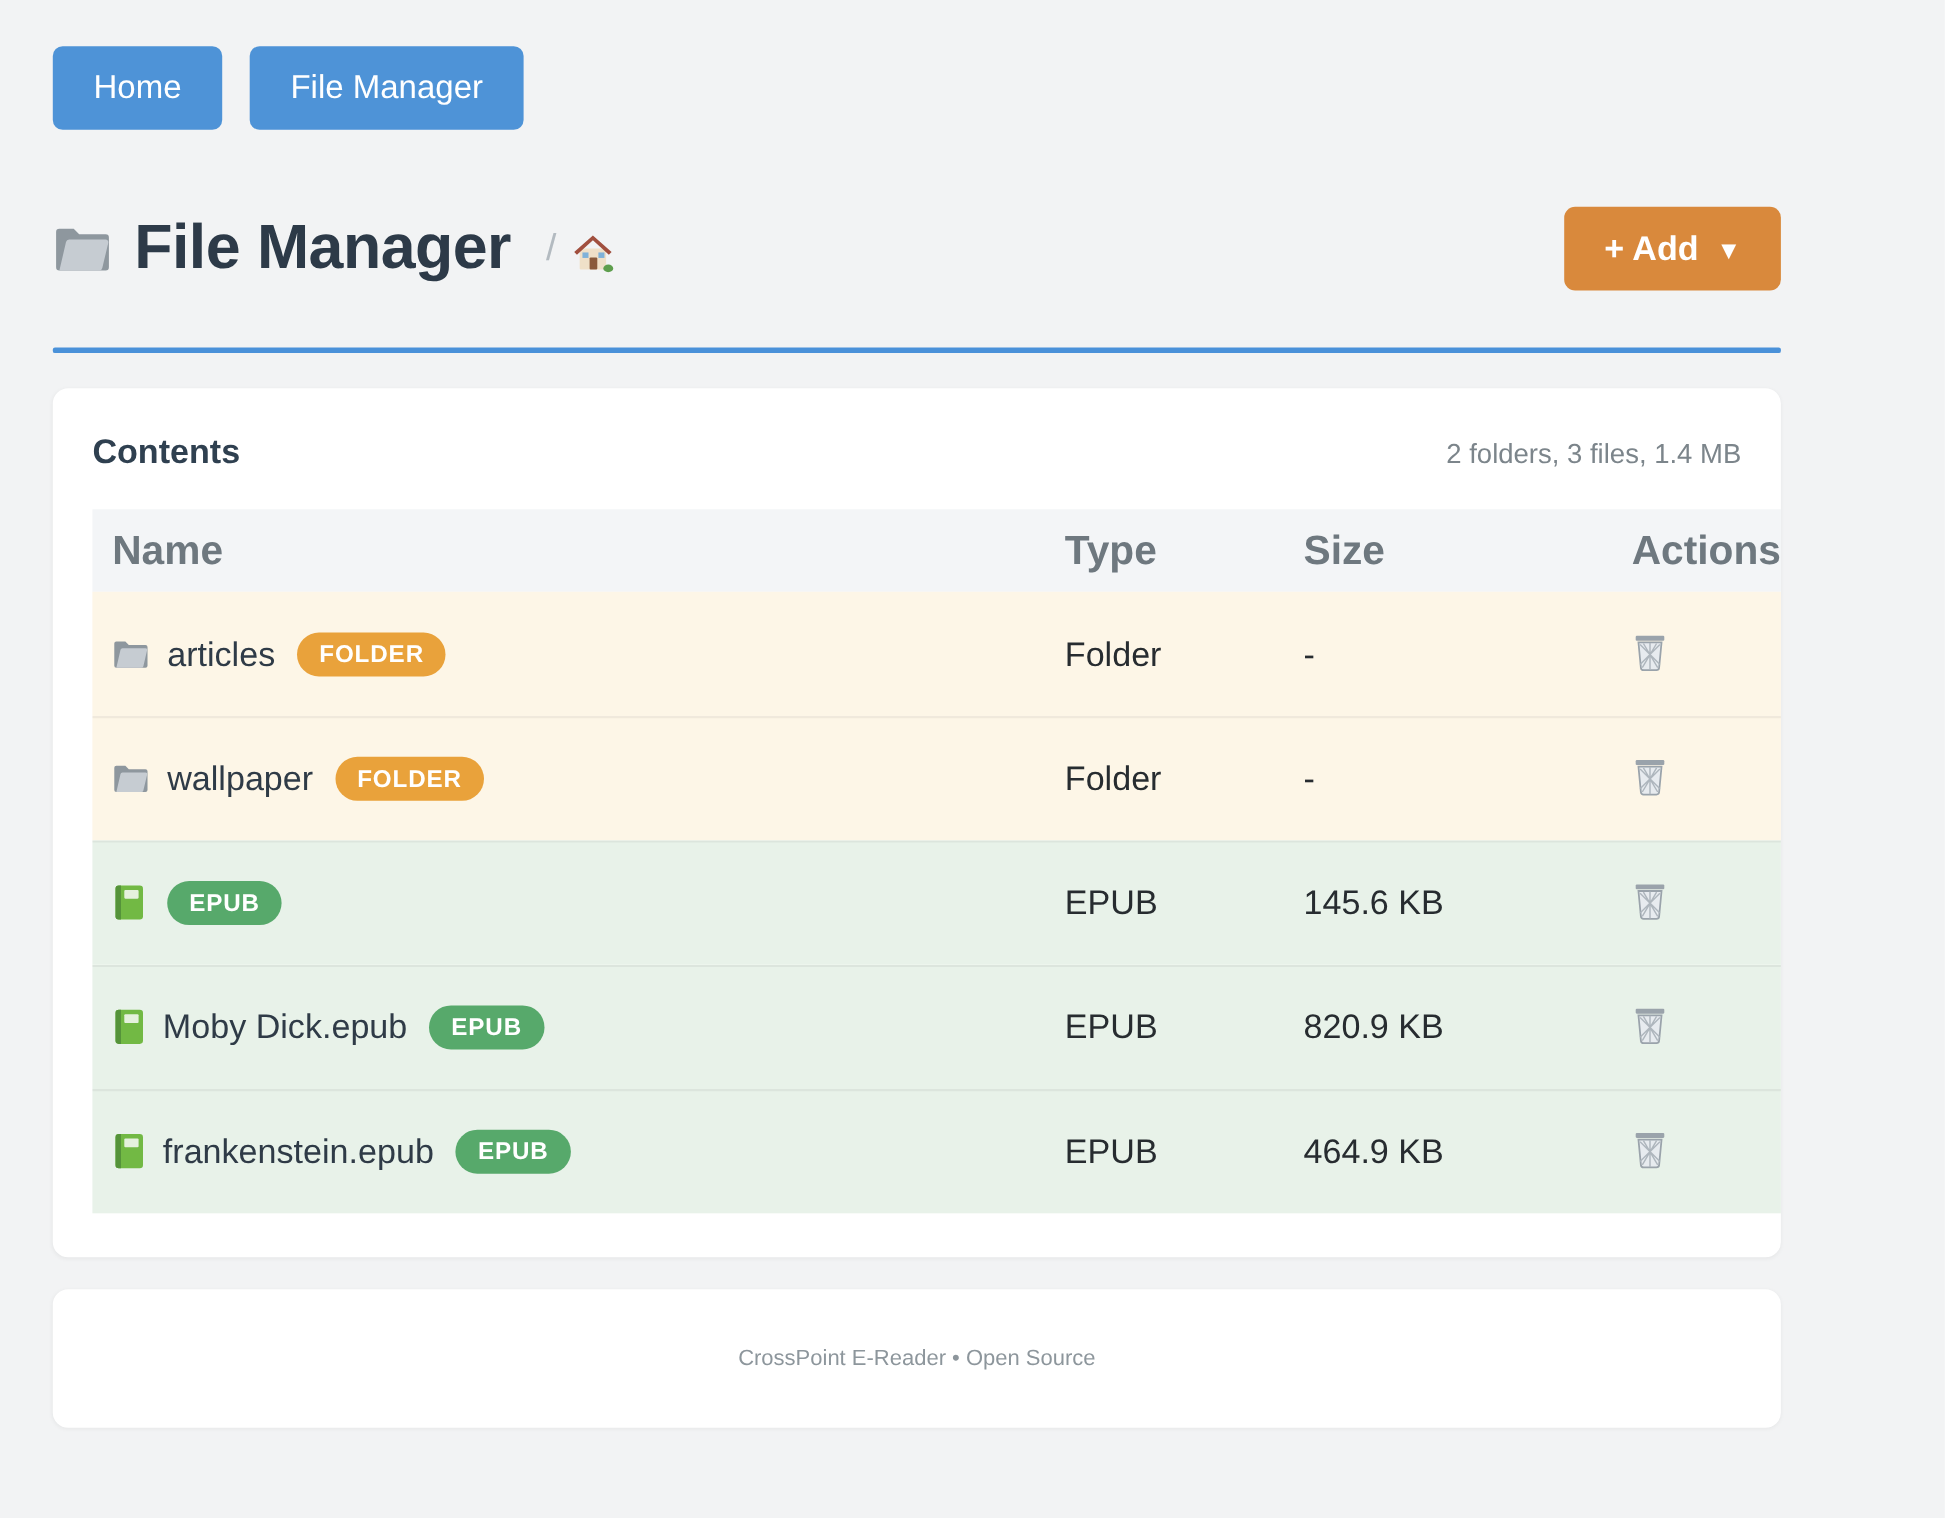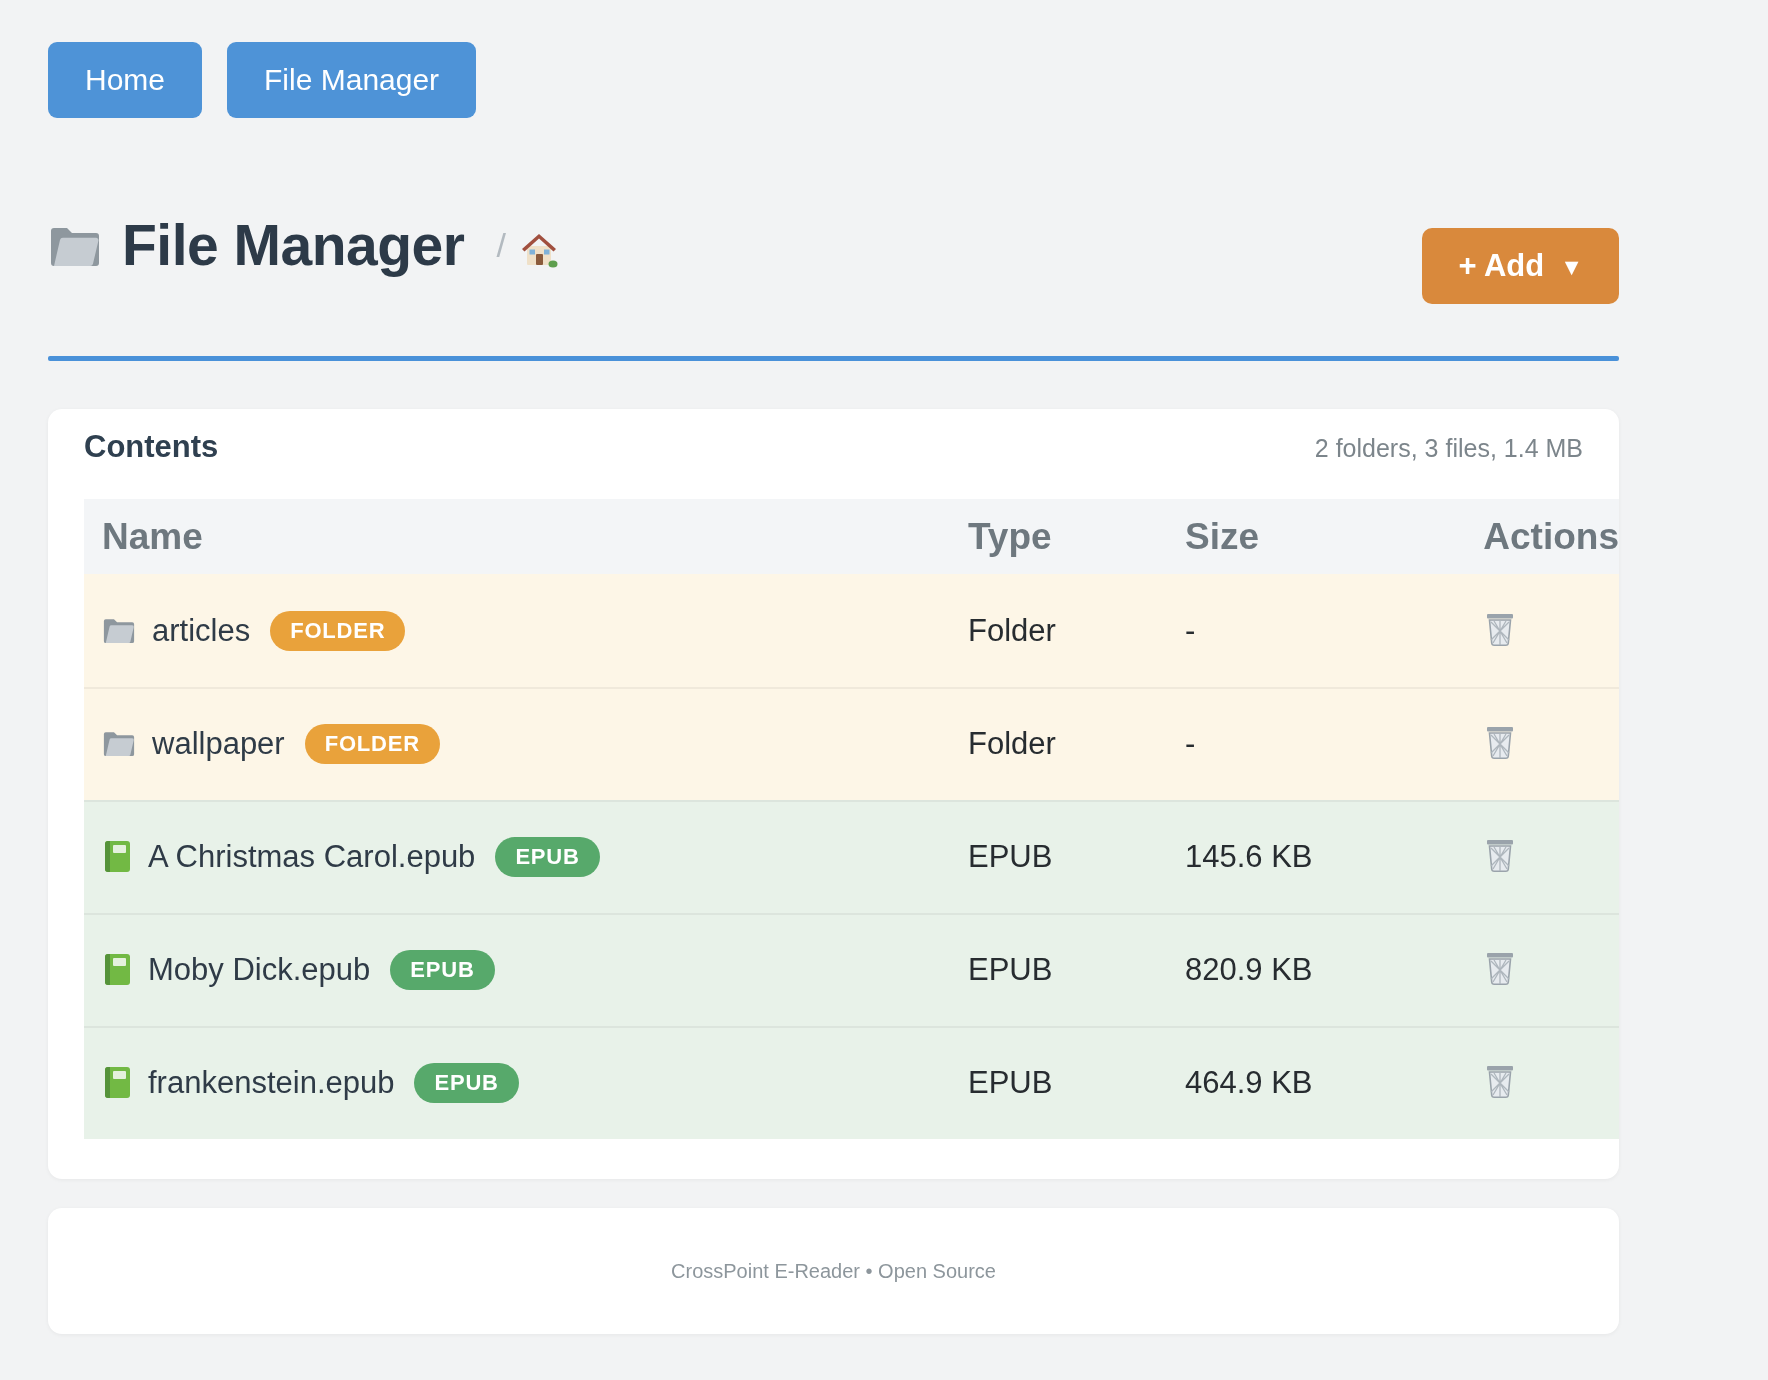--- a/index.html
+++ b/index.html
@@ -42,7 +42,7 @@
   .add-btn{
     height:76px;padding:16px 36px;border:none;border-radius:10px;
     background:var(--accent-orange);color:#fff;font-size:31px;font-weight:700;
-    font-family:inherit;display:flex;align-items:center;gap:16px;cursor:pointer;margin-top:40px;
+    font-family:inherit;display:flex;align-items:center;gap:16px;cursor:pointer;
   }
   .add-btn .caret{font-size:23px;transform:translateY(1px);}
 

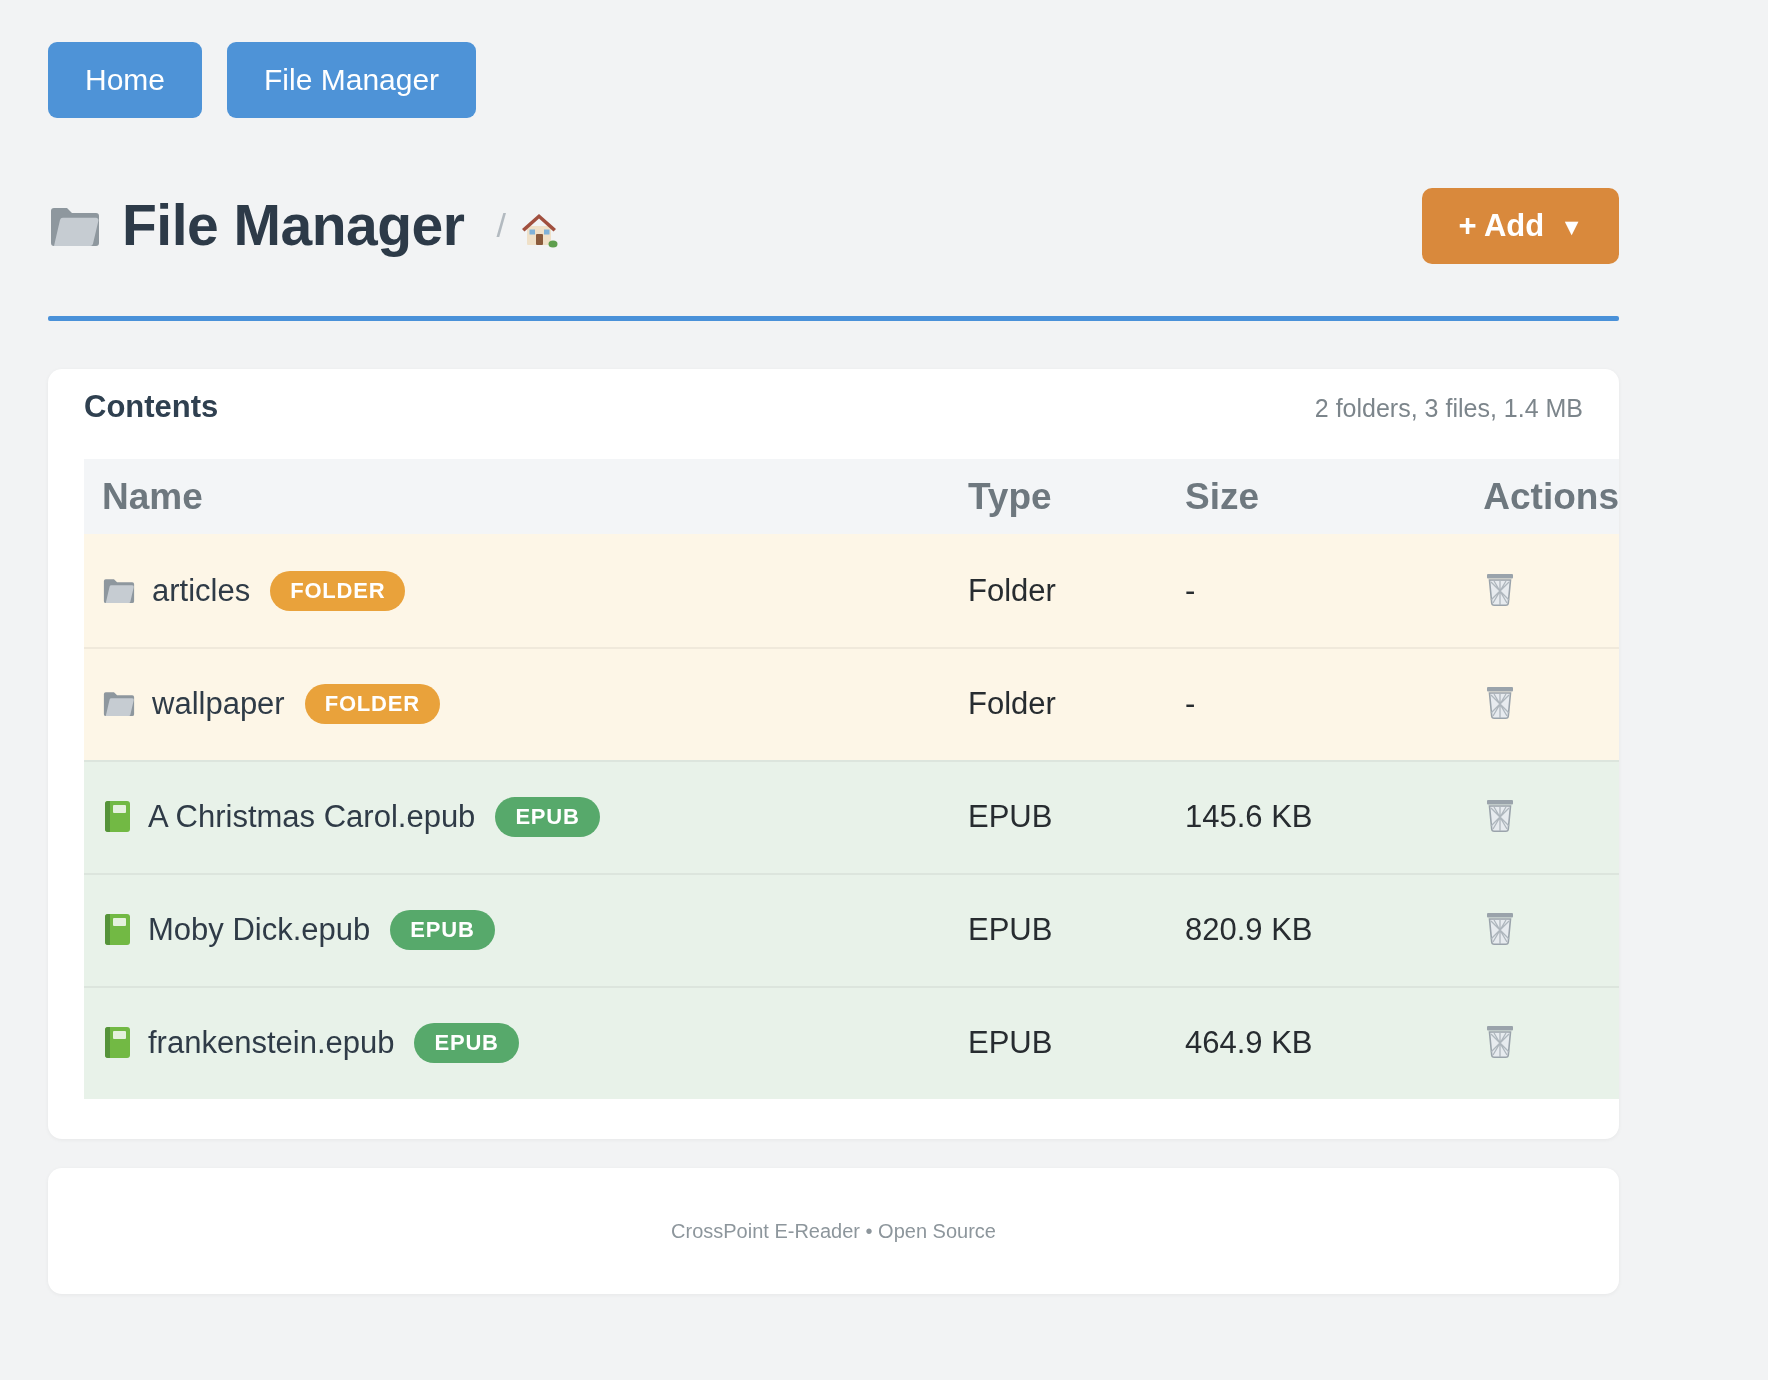--- a/index.html
+++ b/index.html
@@ -50,7 +50,7 @@
 
   
   .card{background:#fff;border-radius:14px;box-shadow:0 1px 4px rgba(0,0,0,0.05);}
-  .main-card{margin-top:48px;padding:20px 36px 40px;}
+  .main-card{margin-top:32px;padding:40px 36px 40px;}
   .card-head{display:flex;justify-content:space-between;align-items:baseline;margin-bottom:34px;}
   .card-head h2{margin:0;font-size:31px;font-weight:700;color:#2f4050;}
   .summary{font-size:25px;color:#7c858b;}

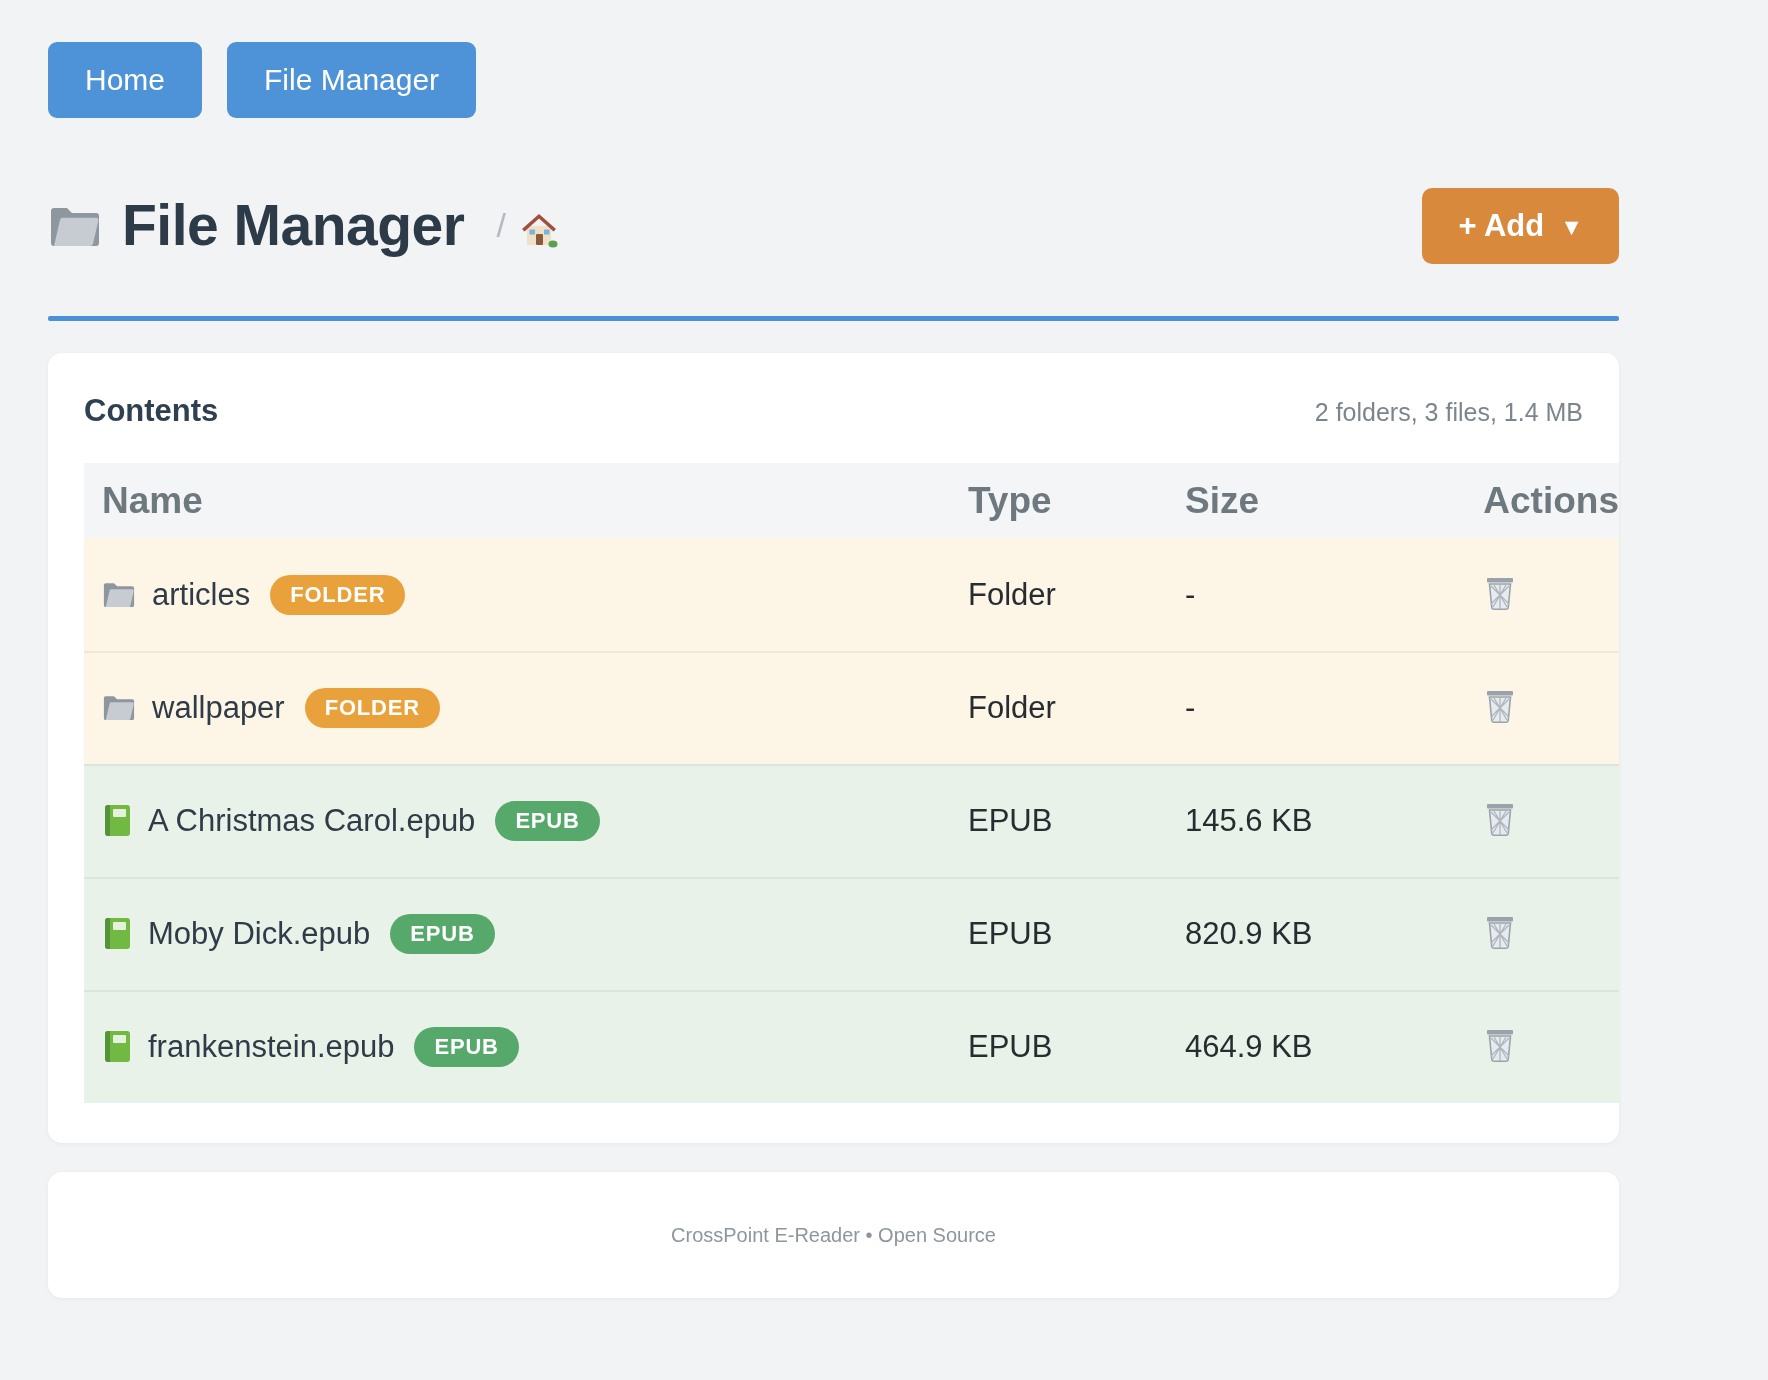--- a/index.html
+++ b/index.html
@@ -195,7 +195,6 @@
                     <rect x="11" y="5" width="13" height="8" rx="1" fill="#f2f7ee" opacity="0.9"></rect>
                   </svg>
                 </span>
-      <a class="file-name">A Christmas Carol.epub</a>
       <span class="badge badge-epub">EPUB</span>
     </div>
     <div class="td td-type">EPUB</div>

